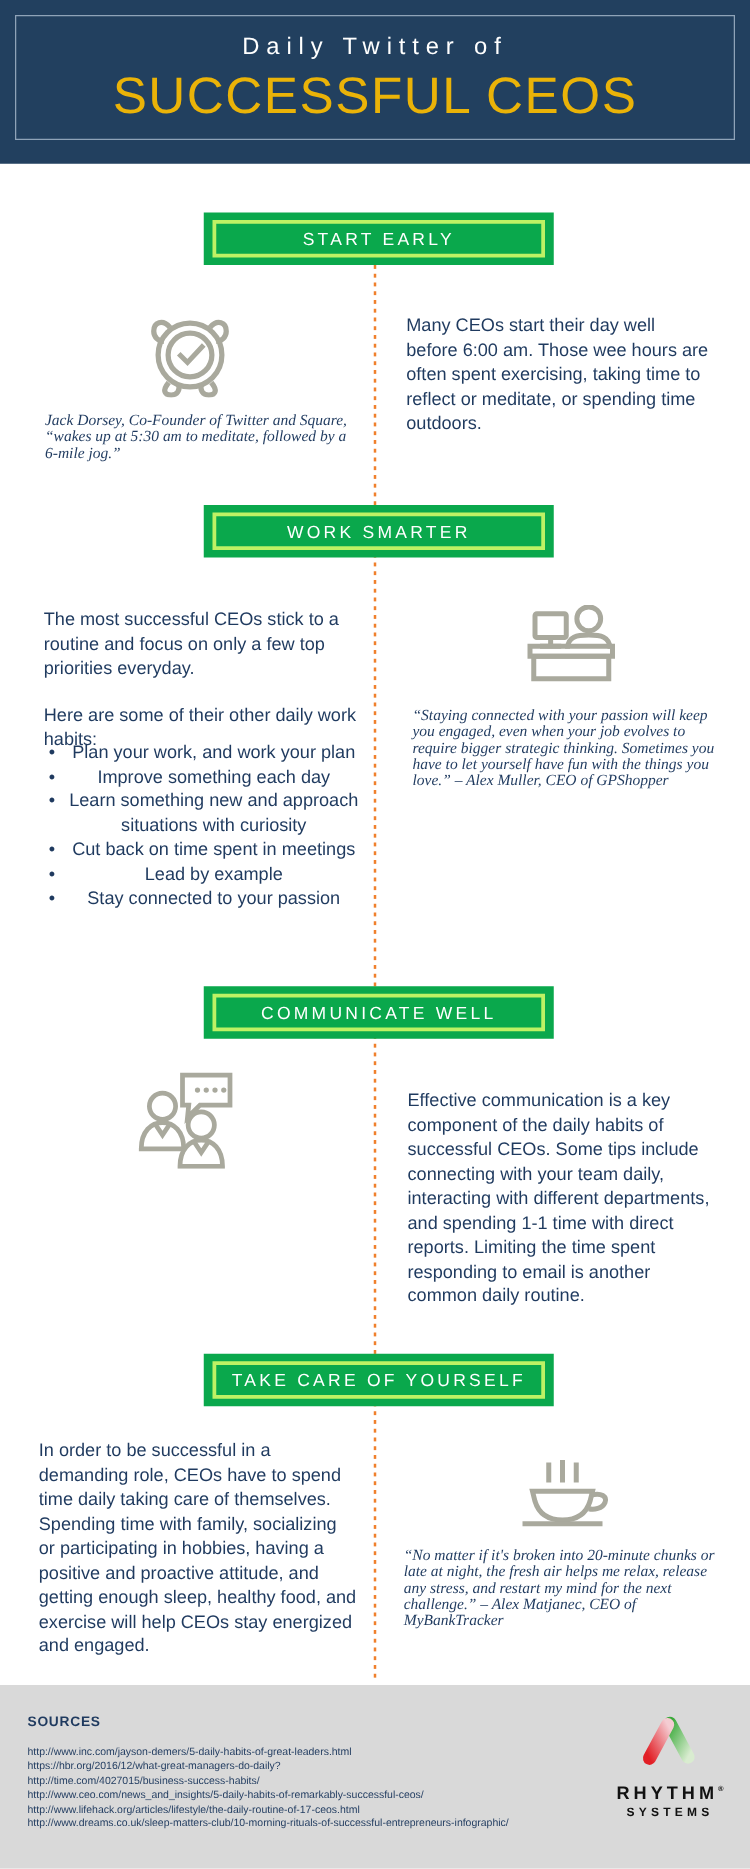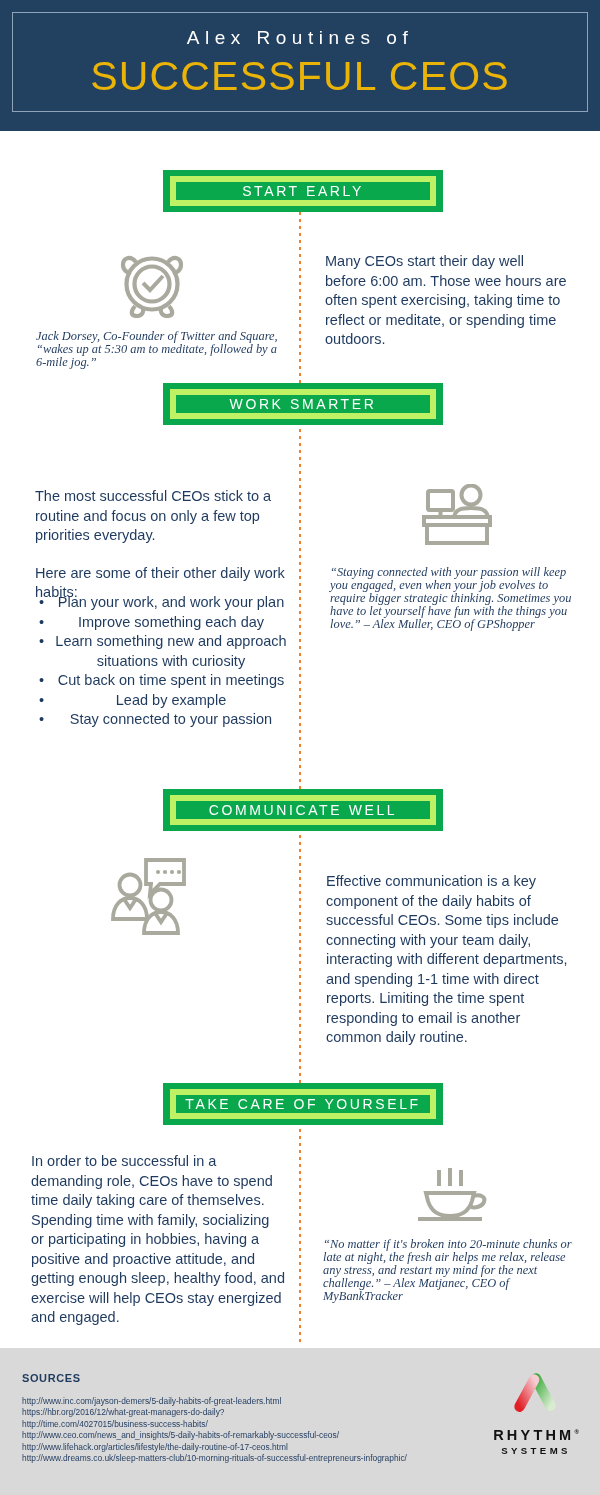--- a/index.html
+++ b/index.html
@@ -194,7 +194,7 @@
 
   <div class="header">
     <div class="header-inner">
-      <div class="header-eyebrow">Alex Routines of</div>
+      <div class="header-eyebrow">Daily Twitter of</div>
       <div class="header-title">SUCCESSFUL CEOS</div>
     </div>
   </div>

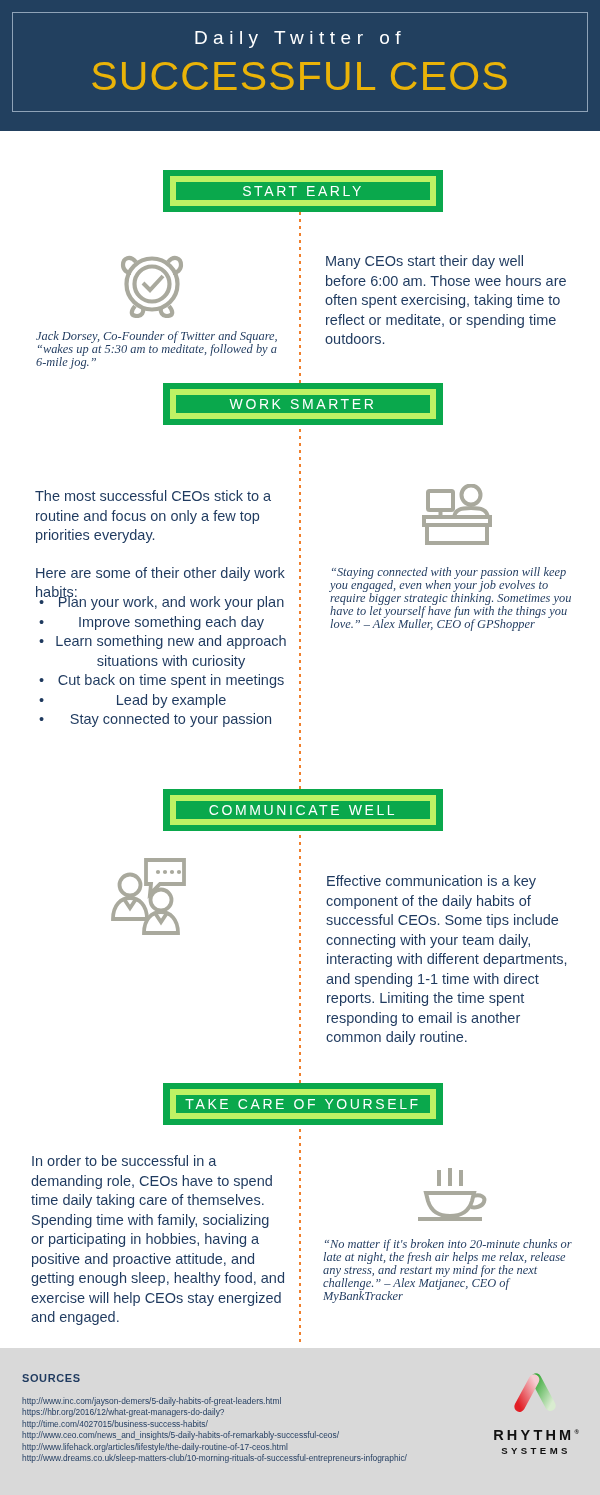--- a/index.html
+++ b/index.html
@@ -76,7 +76,7 @@
   .banner-inner {
     position: absolute;
     left: 7px; top: 6px; right: 7px; bottom: 6px;
-    border: 6px solid #bef264;
+    border: 3px solid #bef264;
     display: flex;
     align-items: center;
     justify-content: center;

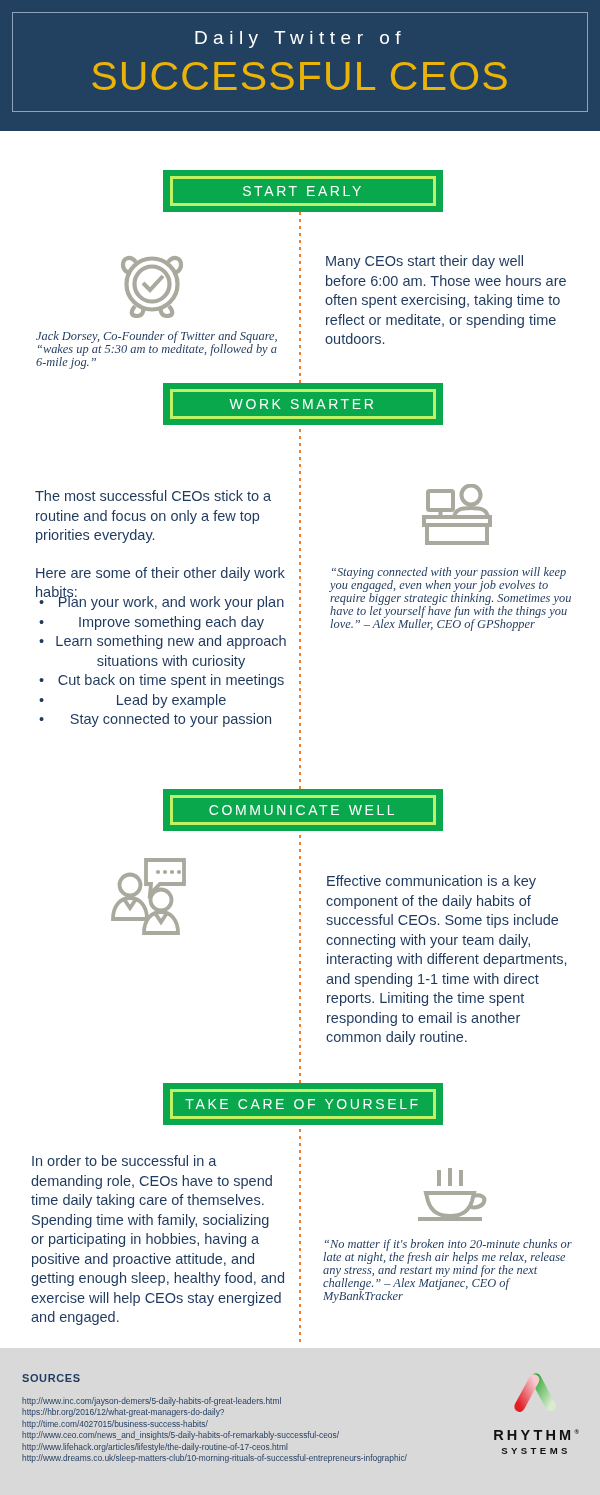--- a/index.html
+++ b/index.html
@@ -223,7 +223,7 @@
 
   <div class="body-text" style="left:325px; top:252px; width:242px;">Many CEOs start their day well before 6:00 am. Those wee hours are often spent exercising, taking time to reflect or meditate, or spending time outdoors.</div>
 
-  <div class="banner" style="top:383px;">
+  <div class="banner" style="top:404px;">
     <div class="banner-inner">
       <span class="banner-label">WORK SMARTER</span>
     </div>

